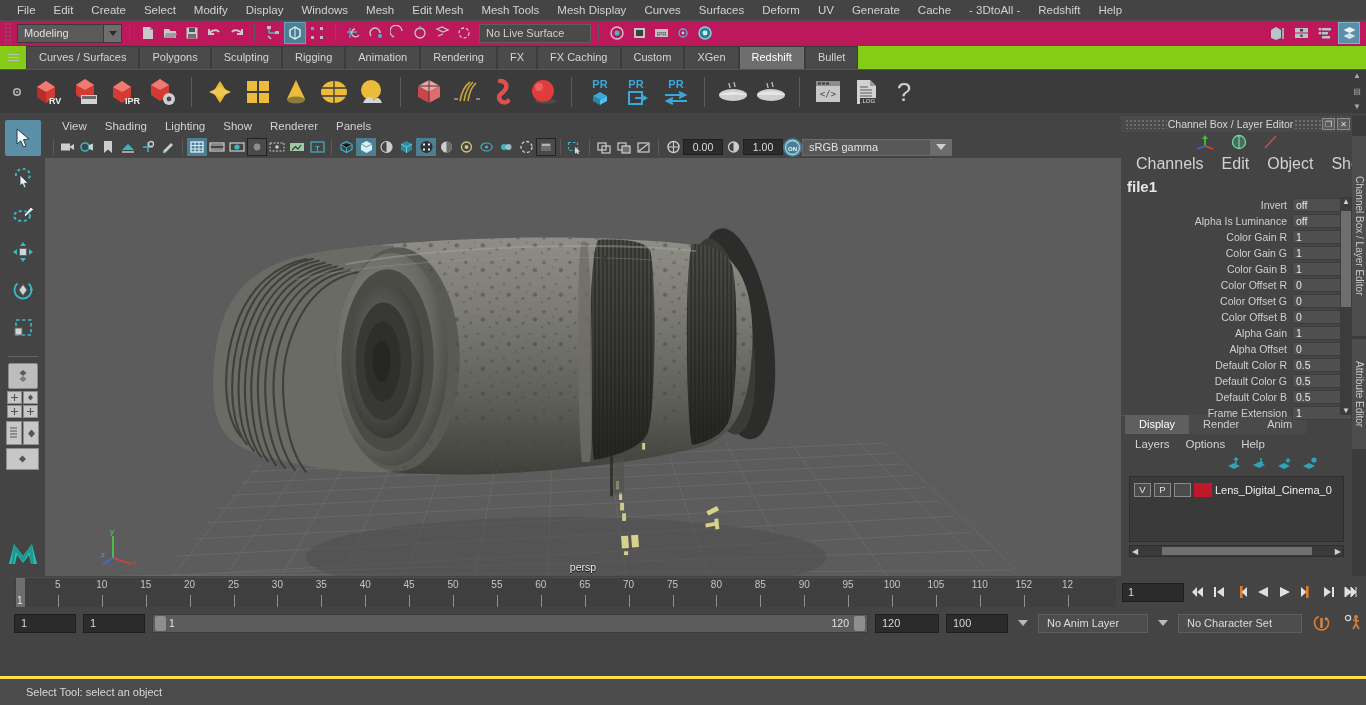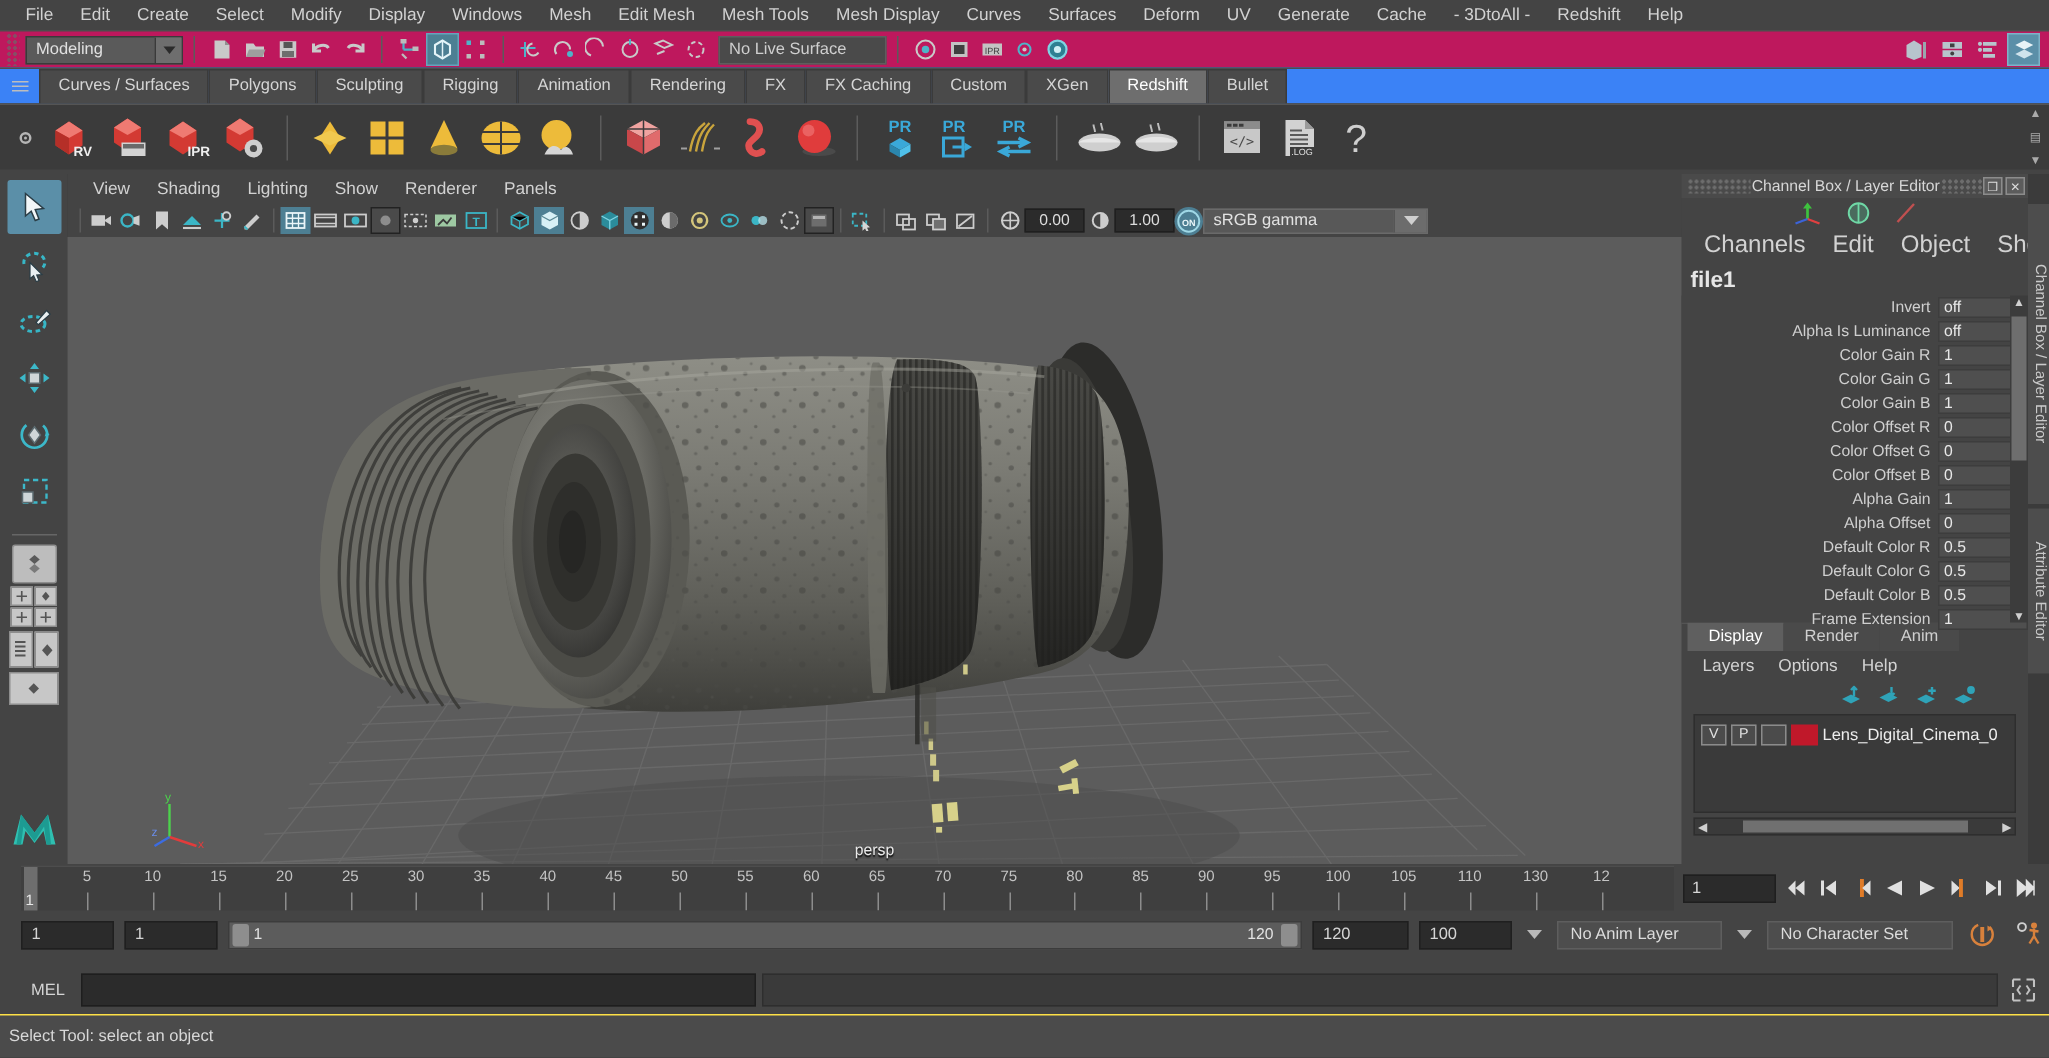--- a/index.html
+++ b/index.html
@@ -60,7 +60,7 @@
 
   
   .shelftabs{
-    height:24px; background:#3b82f6; display:flex; align-items:flex-end; padding-left:4px;
+    height:24px; background:#84cc16; display:flex; align-items:flex-end; padding-left:4px;
     border-top:1px solid #4d4d4d;
   }
   .hamb{

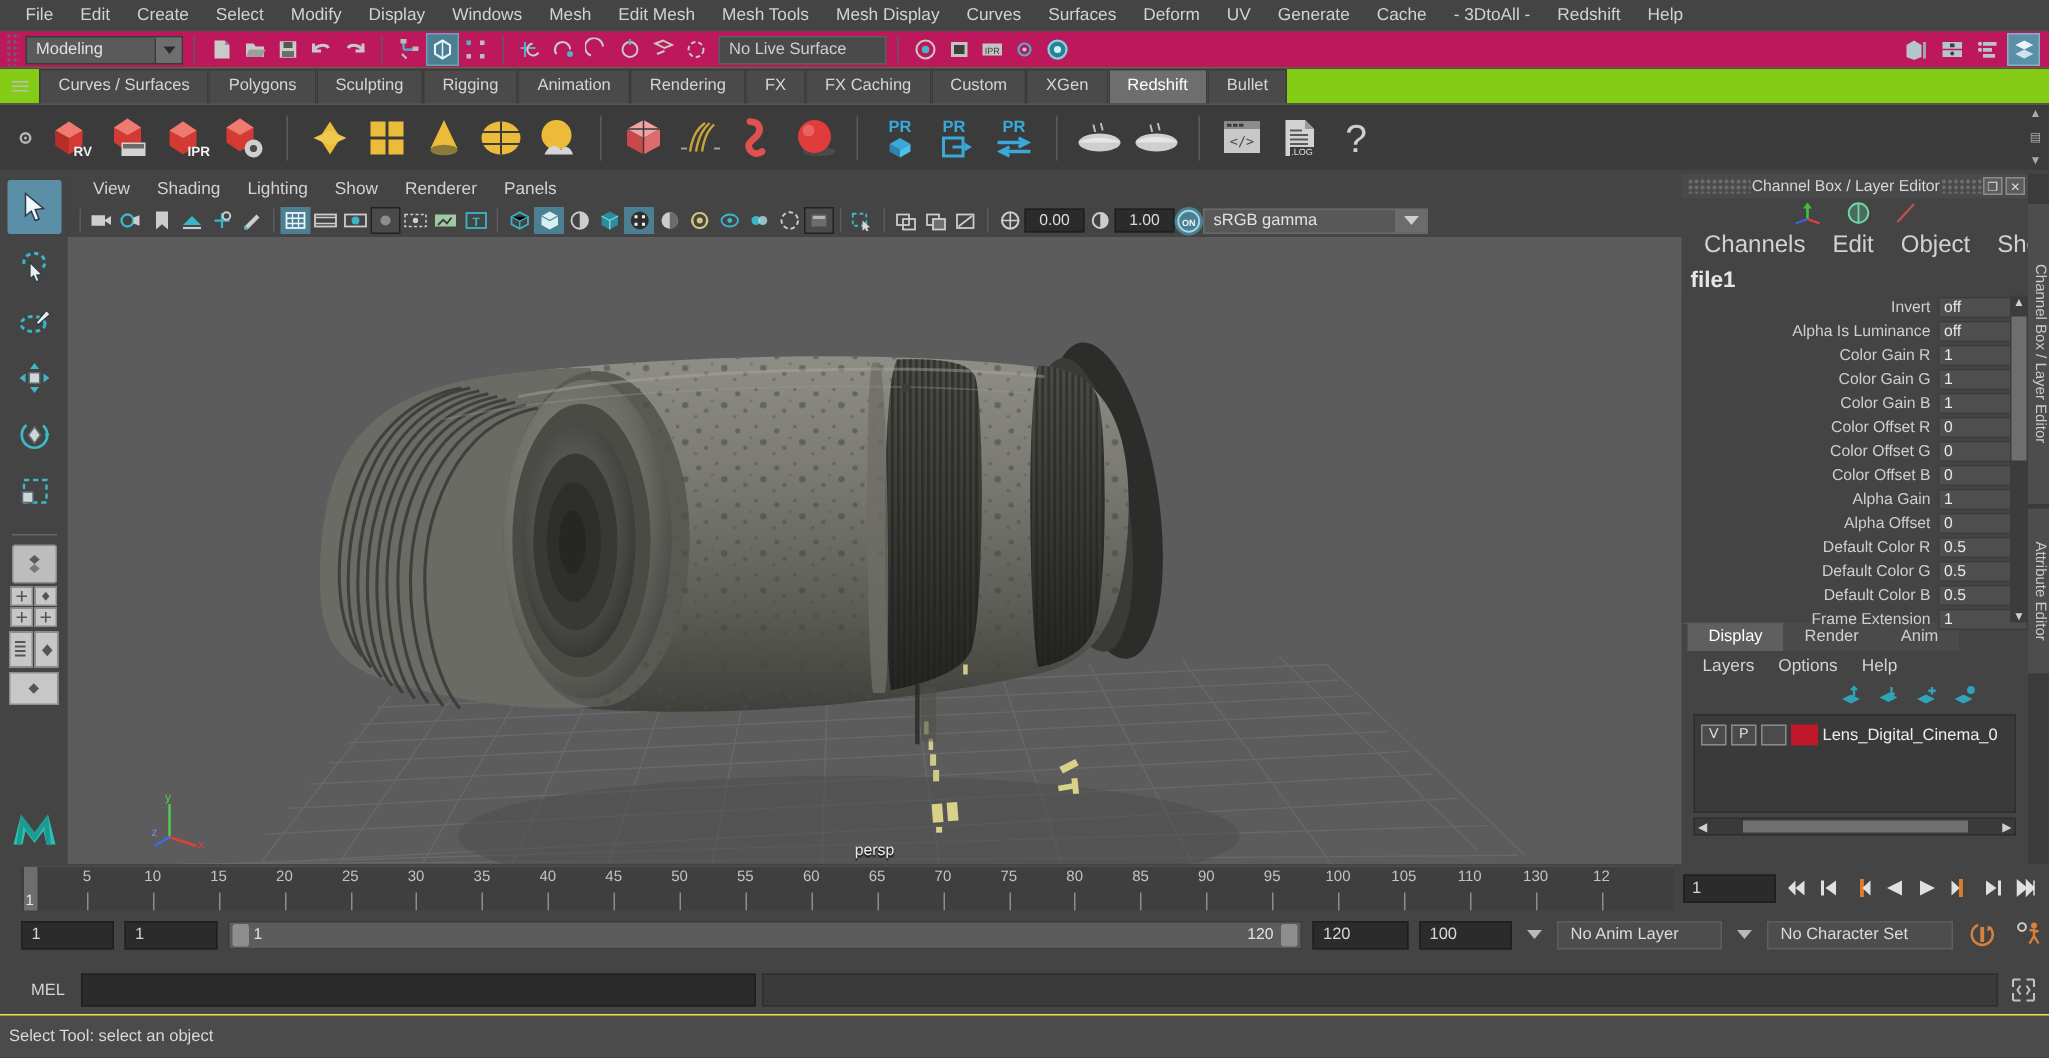--- a/index.html
+++ b/index.html
@@ -1252,7 +1252,7 @@
         <div class="ts-tick" style="left: 965.832px;"></div>
         <div class="ts-num" style="left: 965.832px;">110</div>
         <div class="ts-tick" style="left: 1009.73px;"></div>
-        <div class="ts-num" style="left: 1009.73px;">130</div>
+        <div class="ts-num" style="left: 1009.73px;">152</div>
         <div class="ts-tick" style="left: 1053.63px;"></div>
         <div class="ts-num" style="left: 1053.63px;">12</div>
       </div>

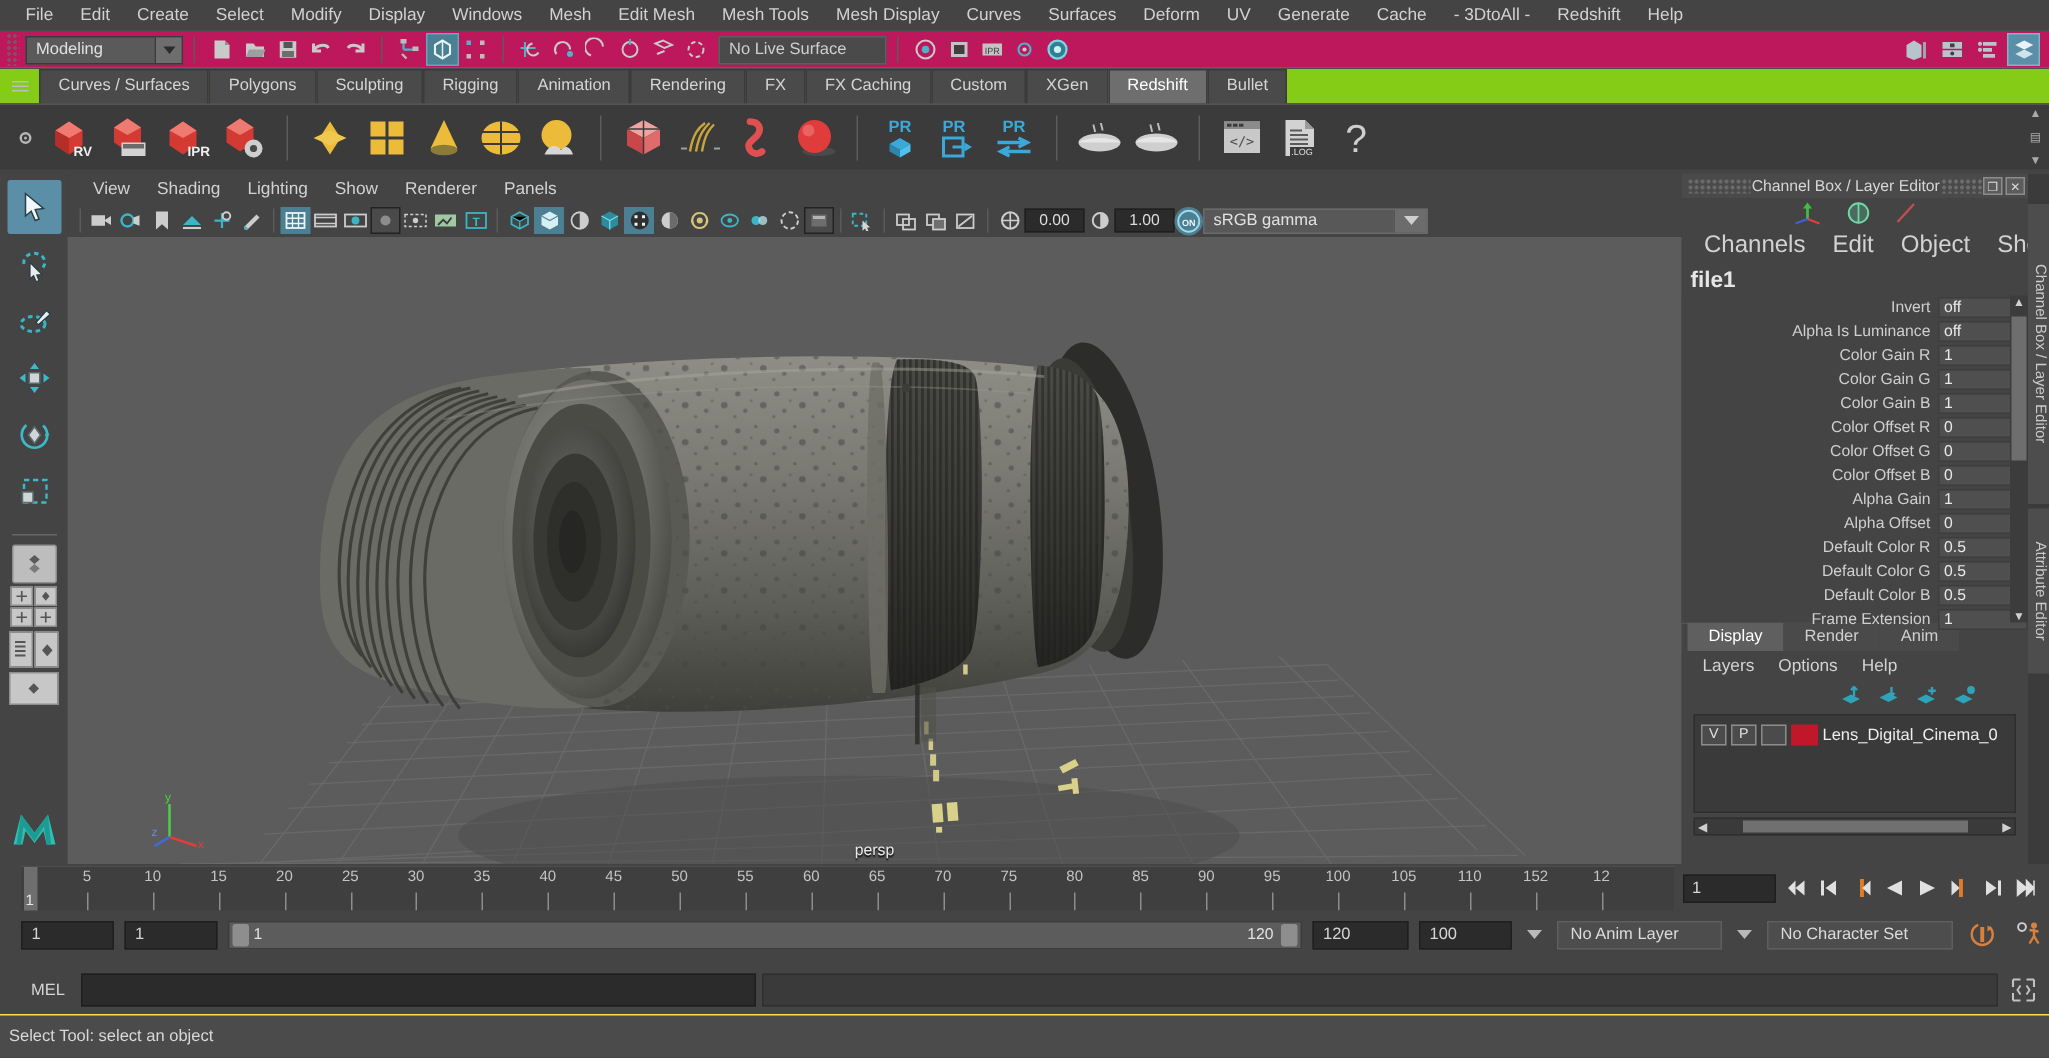--- a/index.html
+++ b/index.html
@@ -1351,18 +1351,6 @@
       </div>
   </div>
 
-  <div class="cmdline">
-
-    <div class="mel-lab">MEL</div>
-    <div class="mel-input"></div>
-    <div class="mel-out"></div>
-    <div class="mel-btn">
-      <svg width="16" height="16" viewBox="0 0 16 16">
-          <path d="M1 1h5M1 1v5M15 1h-5M15 1v5M1 15h5M1 15v-5M15 15h-5M15 15v-5" stroke="#c2c2c2" stroke-width="1.4" fill="none"></path>
-          <path d="M6 5l-2 3 2 3M10 5l2 3-2 3" stroke="#c2c2c2" stroke-width="1.3" fill="none"></path>
-        </svg>
-      </div>
-  </div>
 
   <div class="helpline">
 

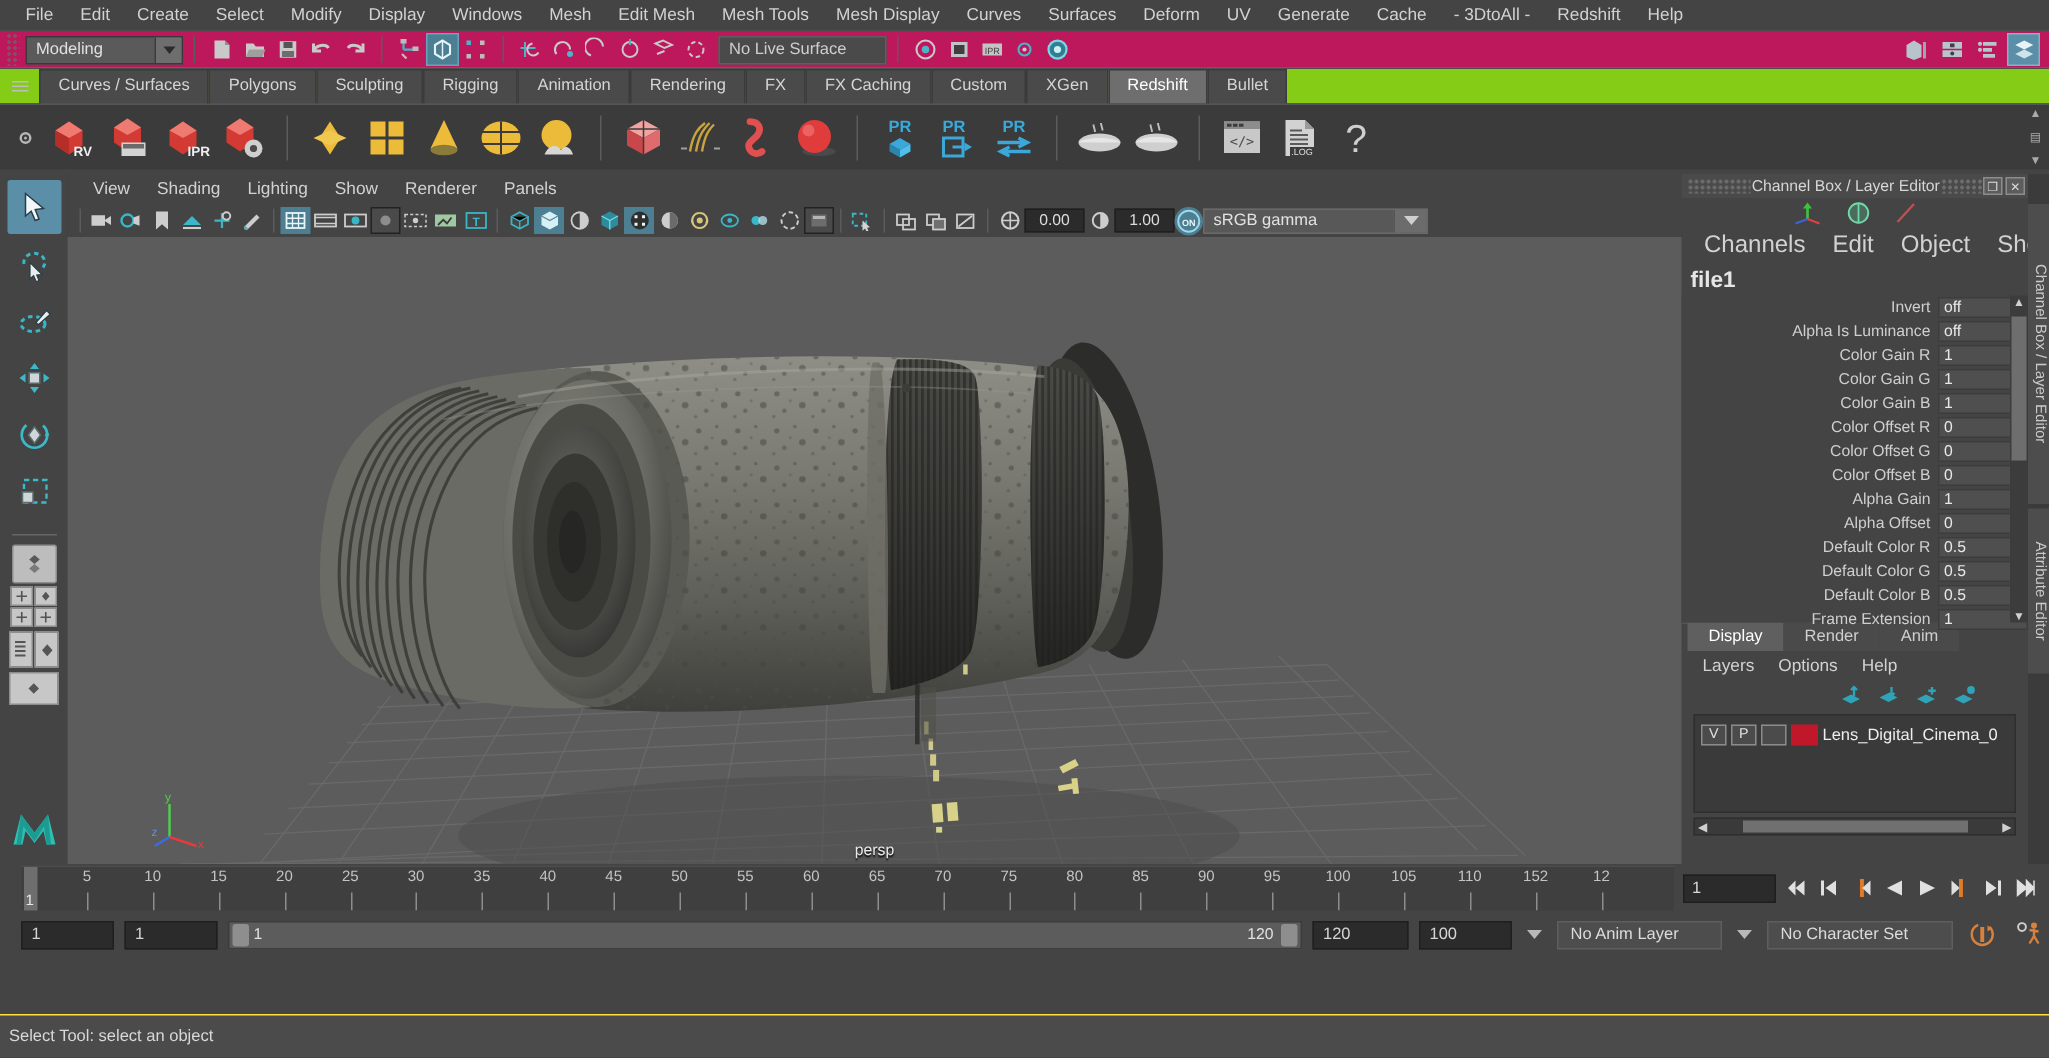--- a/index.html
+++ b/index.html
@@ -207,7 +207,7 @@
 
   
   .helpline{ position:absolute; left:0; right:0; bottom:0; height:29px; background:#4b4b4b;
-             display:flex; align-items:center; padding-left:6px; border-top:1px solid #fde047;}
+             display:flex; align-items:center; padding-left:26px; border-top:3px solid #fde047;}
   .helpline .txt{ font-size:11px; color:#d8d8d8; }
 </style>
 </head>

